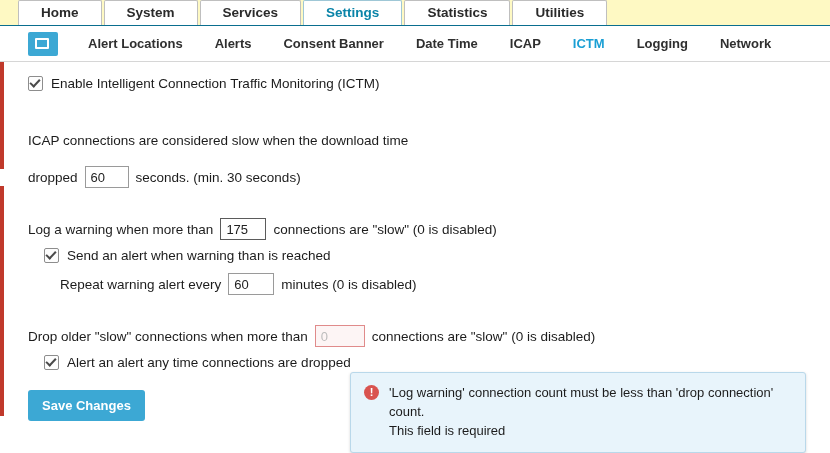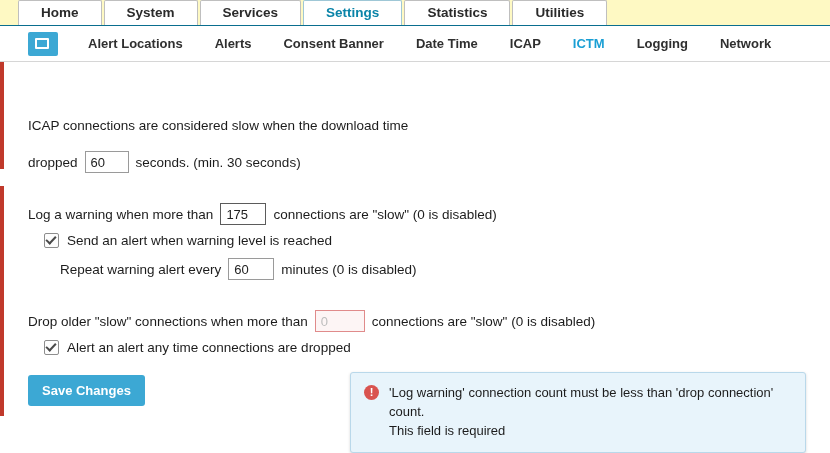--- a/index.html
+++ b/index.html
@@ -249,6 +249,10 @@
 
 <div class="content">
 
+  <div class="row">
+    <span class="chk checked"></span>
+    <span class="lbl">Enable Intelligent Connection Traffic Monitoring (ICTM)</span>
+  </div>
 
   <div class="gap-a"></div>
 

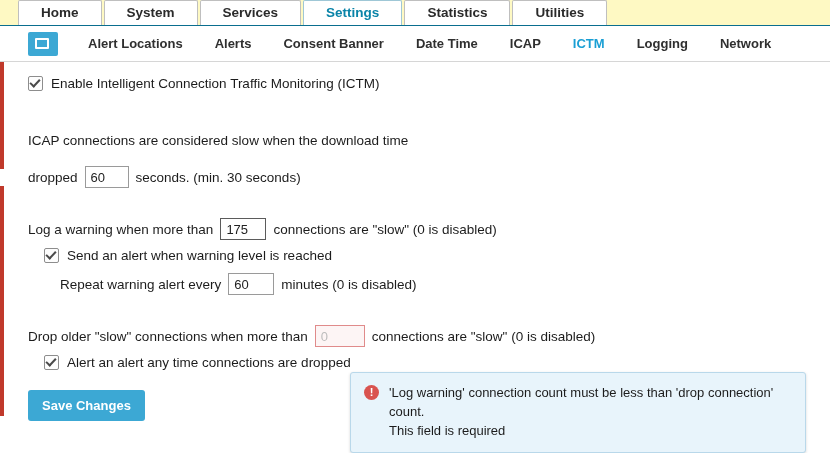--- a/index.html
+++ b/index.html
@@ -280,7 +280,7 @@
 
   <div class="row indent-1">
     <span class="chk checked"></span>
-    <span class="lbl">Send an alert when warning level is reached</span>
+    <span class="lbl">Send an alert when warning than is reached</span>
   </div>
 
   <div style="height:10px"></div>

